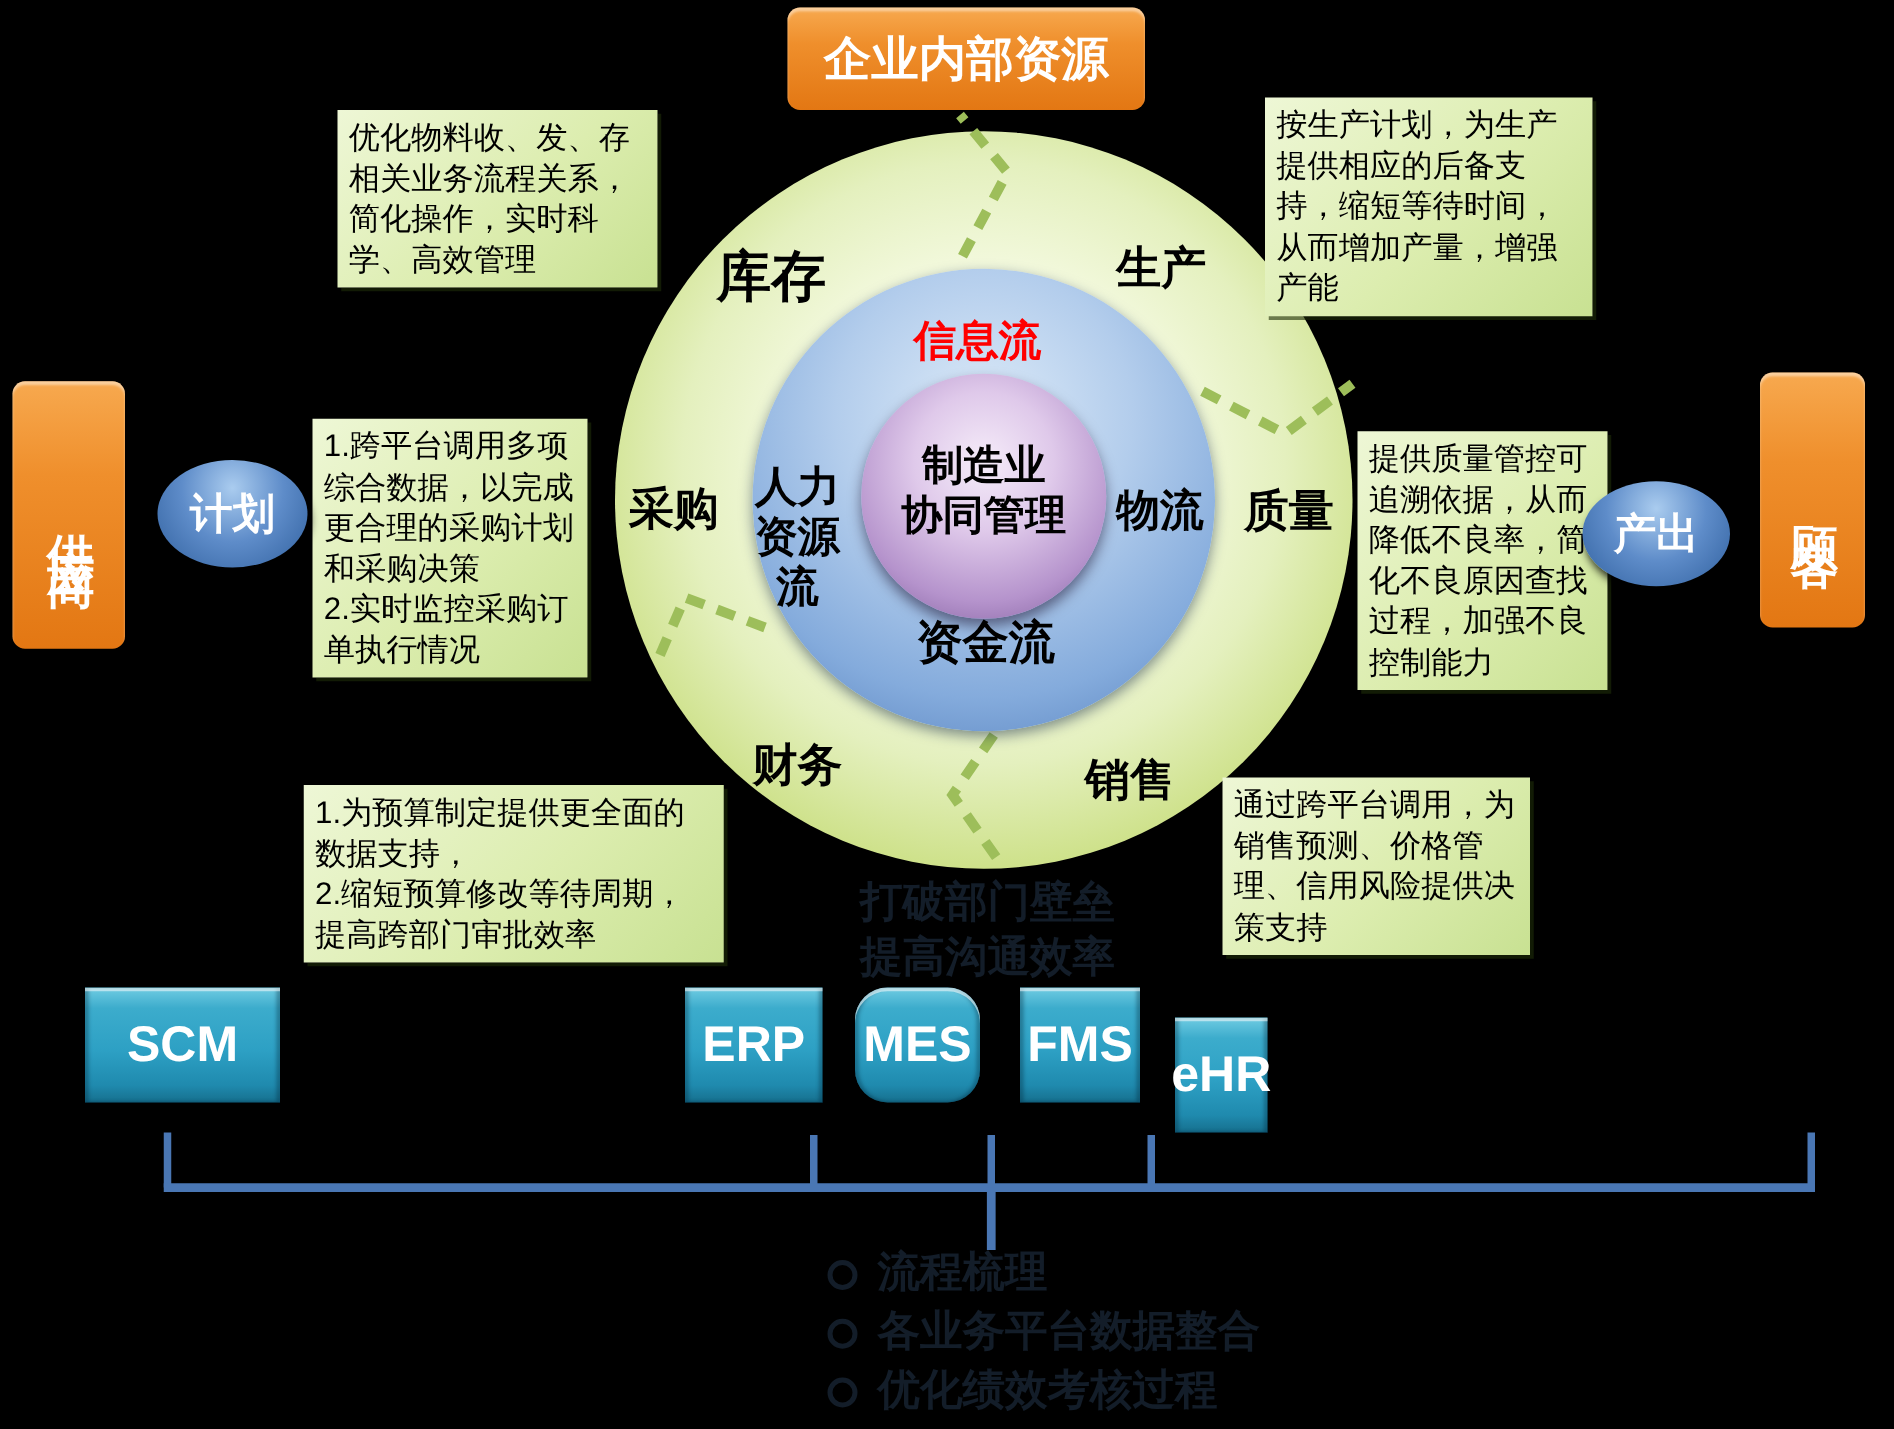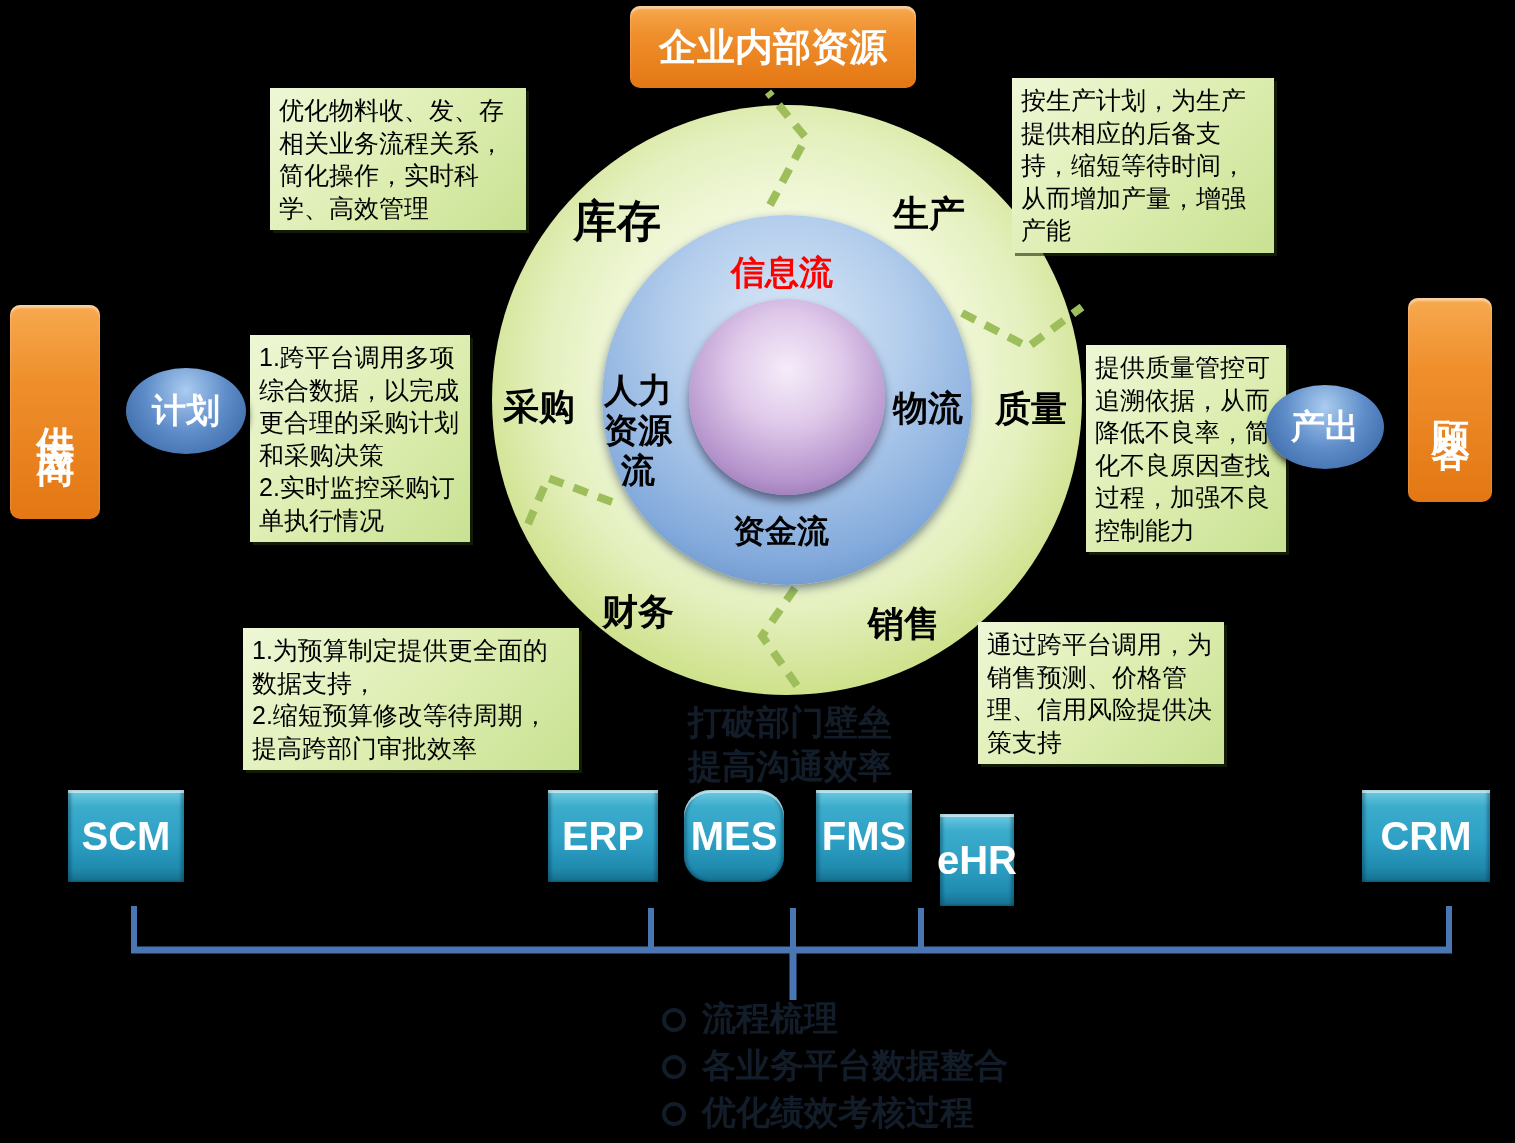--- a/index.html
+++ b/index.html
@@ -97,6 +97,10 @@
   <div class="blue-circle"></div>
   <div class="purple-circle"></div>
 
+  <div class="core">
+    <div>制造业</div>
+    <div>协同管理</div>
+  </div>
 
   <div class="lbl info-flow">信息流</div>
   <div class="hr-flow">

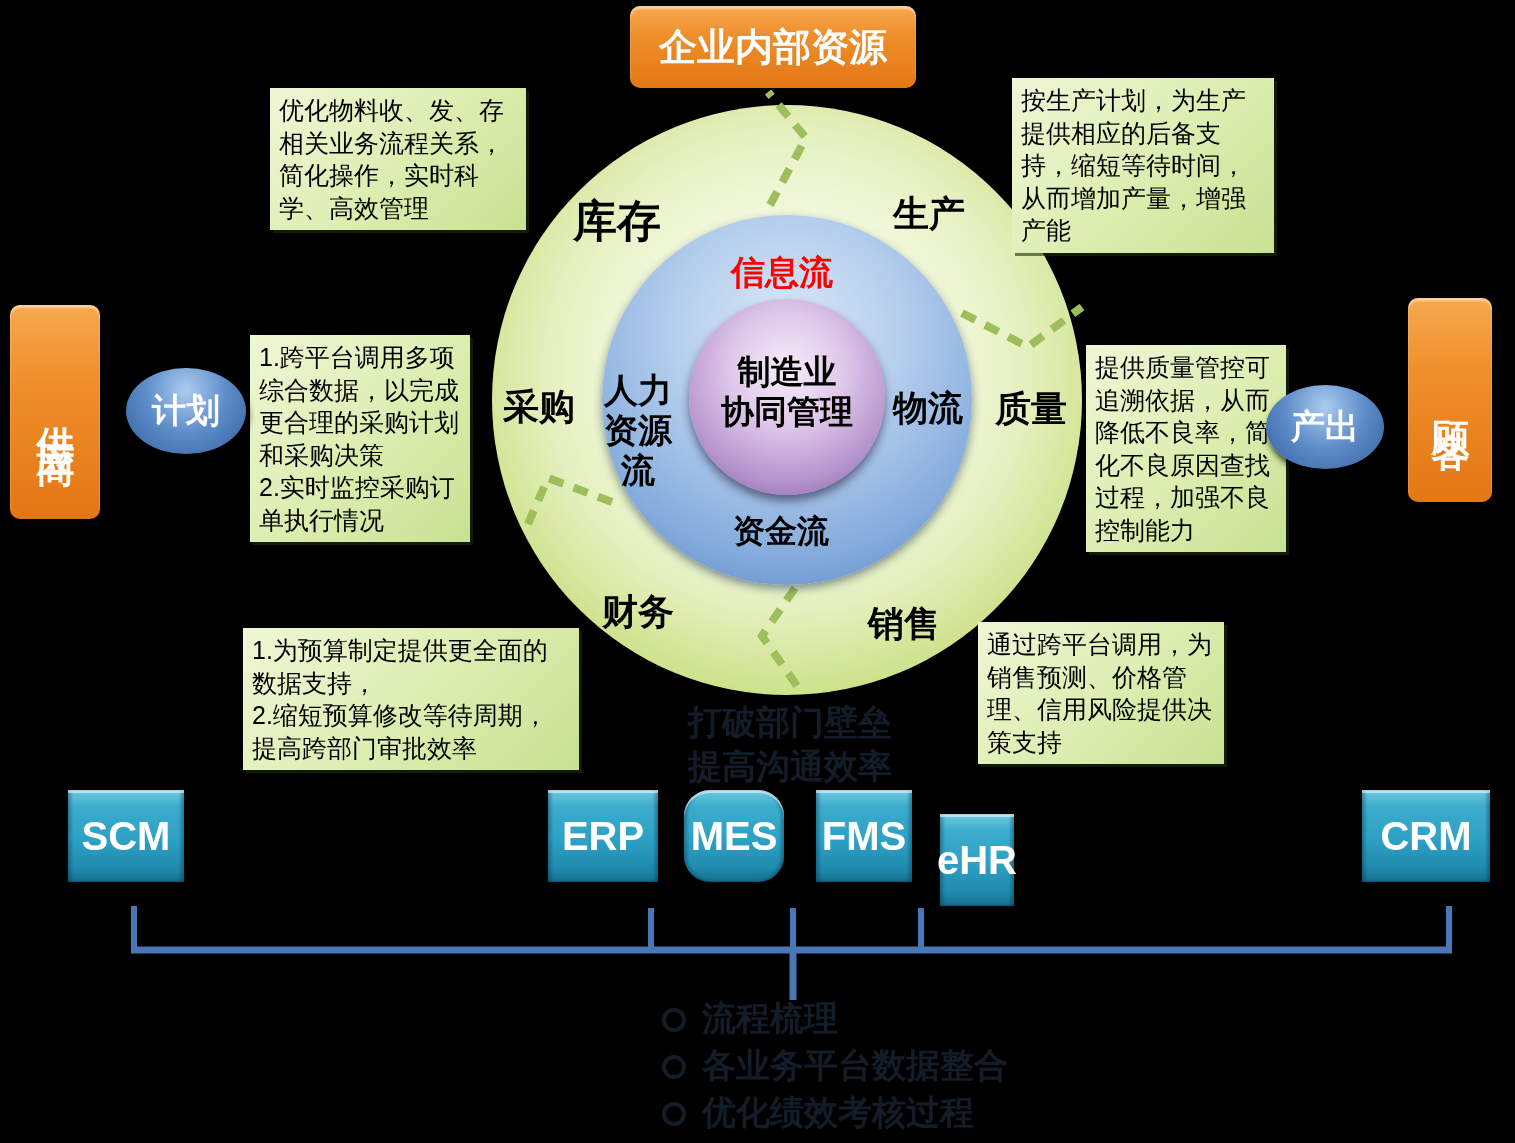--- a/index.html
+++ b/index.html
@@ -109,7 +109,7 @@
     <div>流</div>
   </div>
   <div class="lbl" style="left:893px;top:385px;font-size:35px;">物流</div>
-  <div class="lbl" style="left:733px;top:510px;font-size:32px;text-align:center;">资金流</div>
+  <div class="lbl" style="left:733px;top:489px;font-size:37px;text-align:center;">资金流</div>
 
   <div class="lbl" style="left:573px;top:192px;font-size:44px;">库存</div>
   <div class="lbl" style="left:893px;top:190px;font-size:36px;">生产</div>

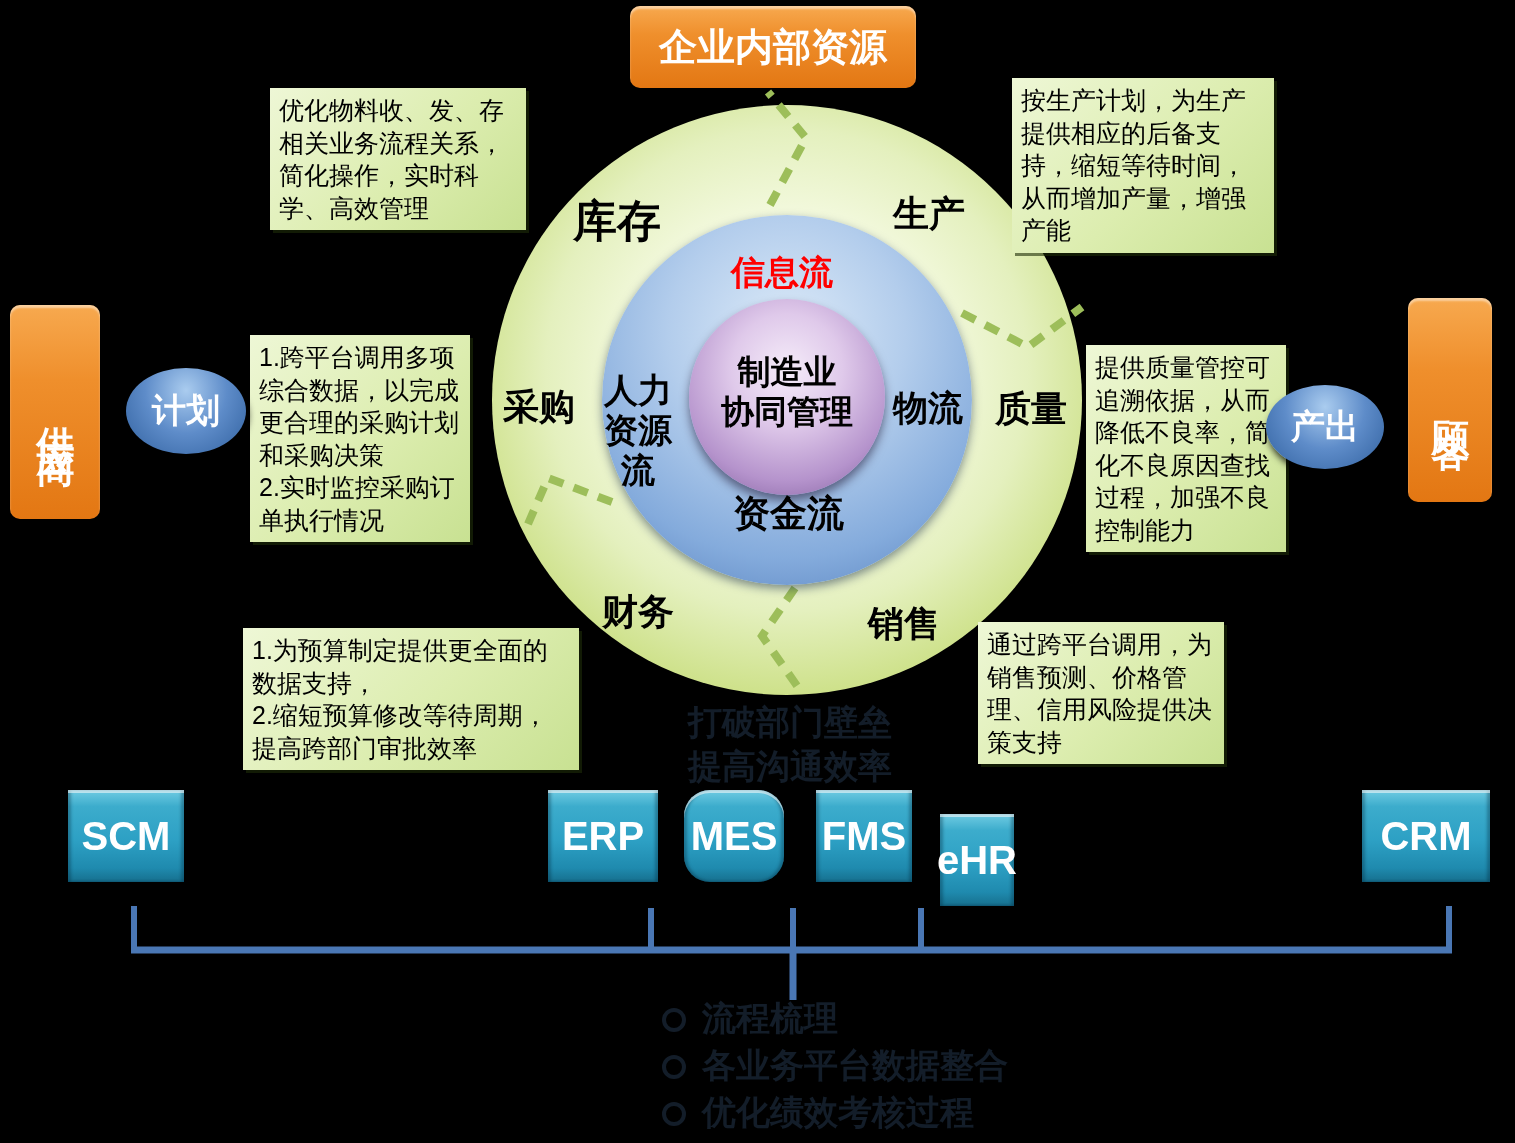--- a/index.html
+++ b/index.html
@@ -147,7 +147,7 @@
     <div>提高沟通效率</div>
   </div>
 
-  <div class="sys-btn" style="left:68px;width:116px;text-align:center;">
+  <div class="sys-btn" style="left:68px;width:156px;text-align:center;">
       <span>SCM</span>
     </div>
   <div class="sys-btn" style="left:548px;width:110px;">

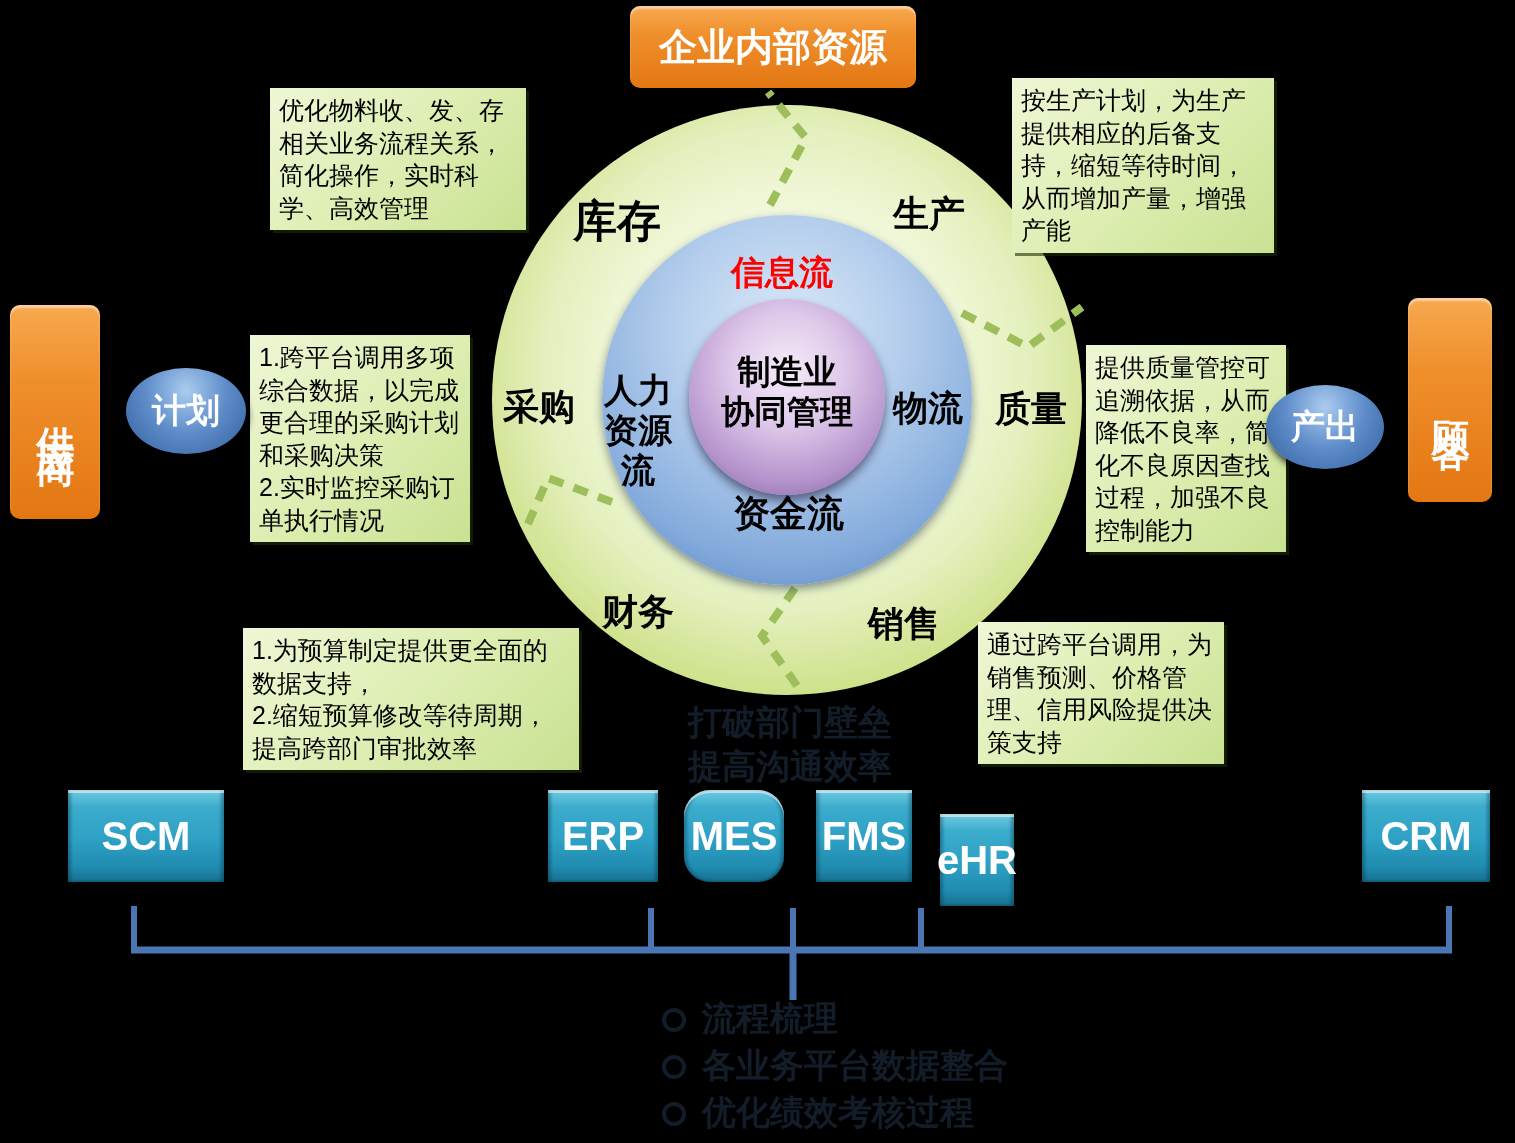--- a/index.html
+++ b/index.html
@@ -162,9 +162,6 @@
   <div class="sys-btn" style="left:940px;width:74px;margin-top:24px;">
       <span>eHR</span>
     </div>
-  <div class="sys-btn" style="left:1362px;width:128px;">
-      <span>CRM</span>
-    </div>
 
   <svg class="svg-layer" width="1515" height="1143">
     <line x1="134" y1="906" x2="134" y2="950" stroke="#4A77B4" stroke-width="6"></line>

